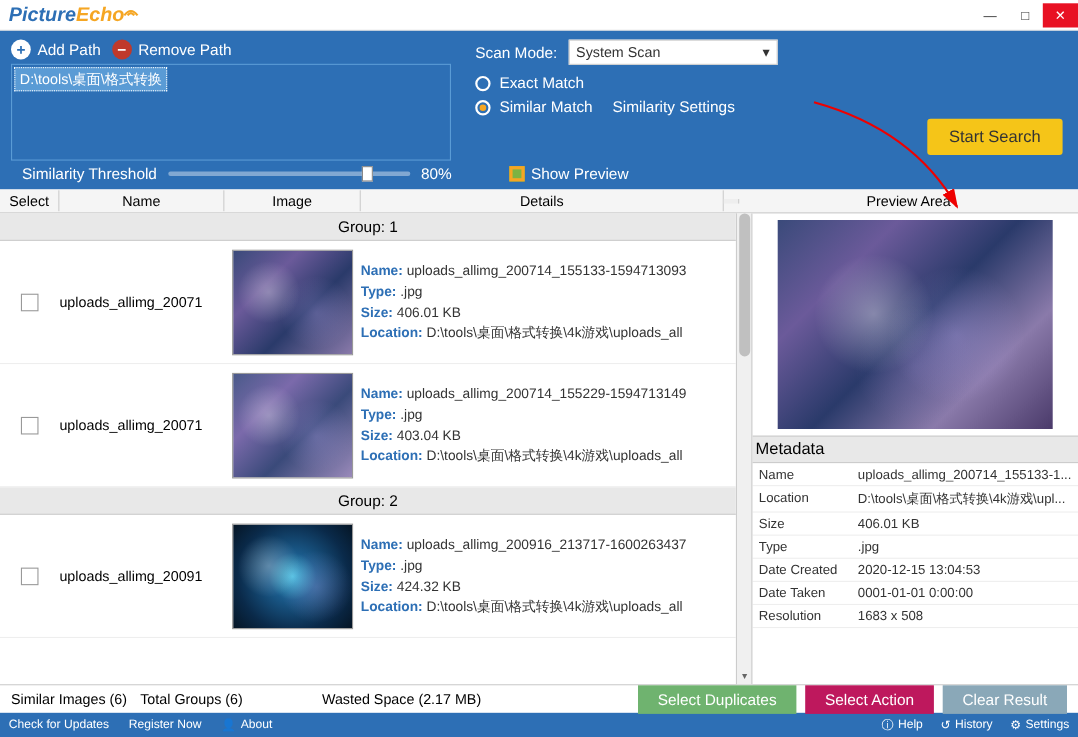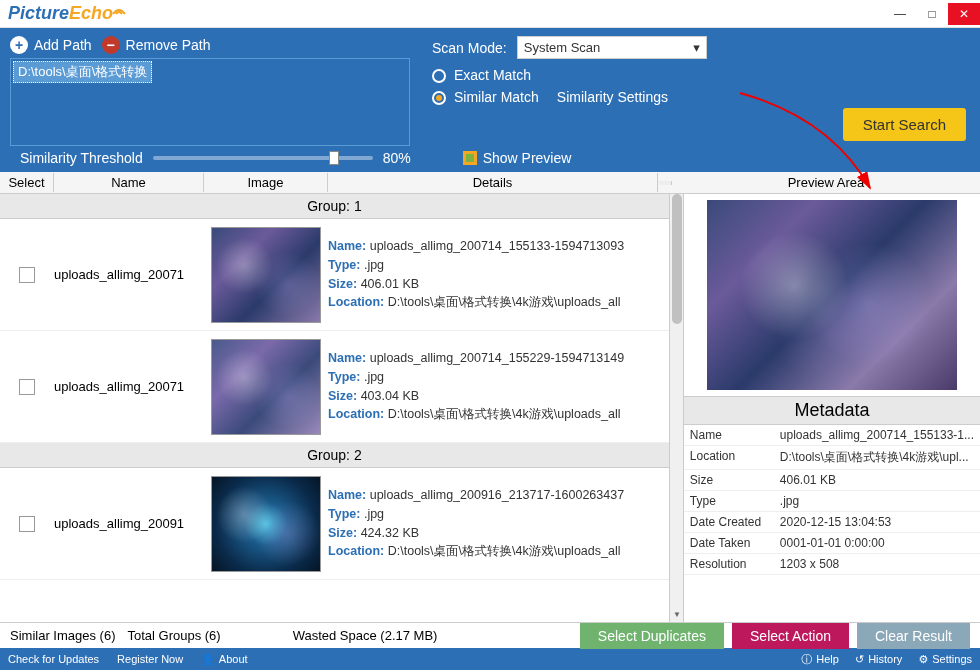--- a/index.html
+++ b/index.html
@@ -77,7 +77,7 @@
 .preview-img-wrap { flex: 0 0 200px; display: flex; justify-content: center; align-items: center; padding: 6px; }
 .preview-img { width: 250px; height: 190px; background: linear-gradient(135deg,#3a4a7a 0%,#6b5a9a 25%,#2a3a6a 50%,#8a7aaa 75%,#4a3a6a 100%); position: relative; overflow:hidden;}
 .preview-img::after { content:""; position:absolute; inset:0; background: radial-gradient(circle at 35% 45%, rgba(255,255,255,0.35) 0%, transparent 28%), radial-gradient(circle at 65% 55%, rgba(200,180,255,0.3) 0%, transparent 32%), radial-gradient(circle at 50% 70%, rgba(150,130,200,0.25) 0%, transparent 30%); }
-.meta-hdr { background: #e8e8e8; text-align: center; padding: 3px; font-size: 18px; border-top: 1px solid #ccc; border-bottom: 1px solid #ccc; }
+.meta-hdr { background: #e8e8e8; padding: 3px; font-size: 15px; border-top: 1px solid #ccc; border-bottom: 1px solid #ccc; }
 .meta-table { font-size: 12px; }
 .meta-row { display: flex; border-bottom: 1px solid #eee; padding: 3px 6px; }
 .meta-k { width: 90px; color: #333; }

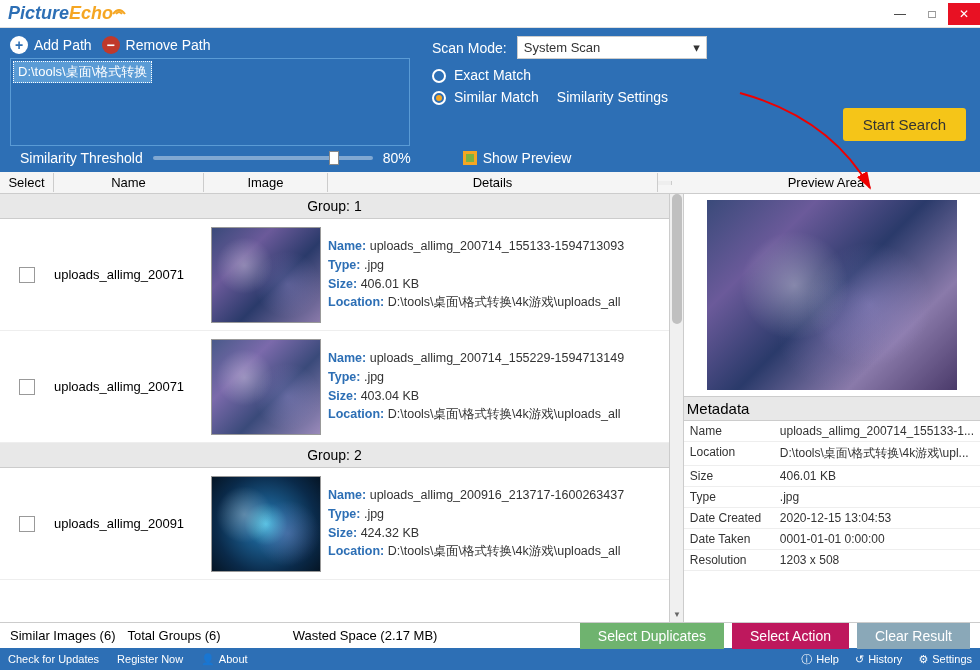--- a/index.html
+++ b/index.html
@@ -270,7 +270,7 @@
         </div>
         <div class="meta-row">
           <div class="meta-k">Resolution</div>
-          <div class="meta-v">1203 x 508</div>
+          <div class="meta-v">1683 x 508</div>
         </div>
       </div>
   </div>

